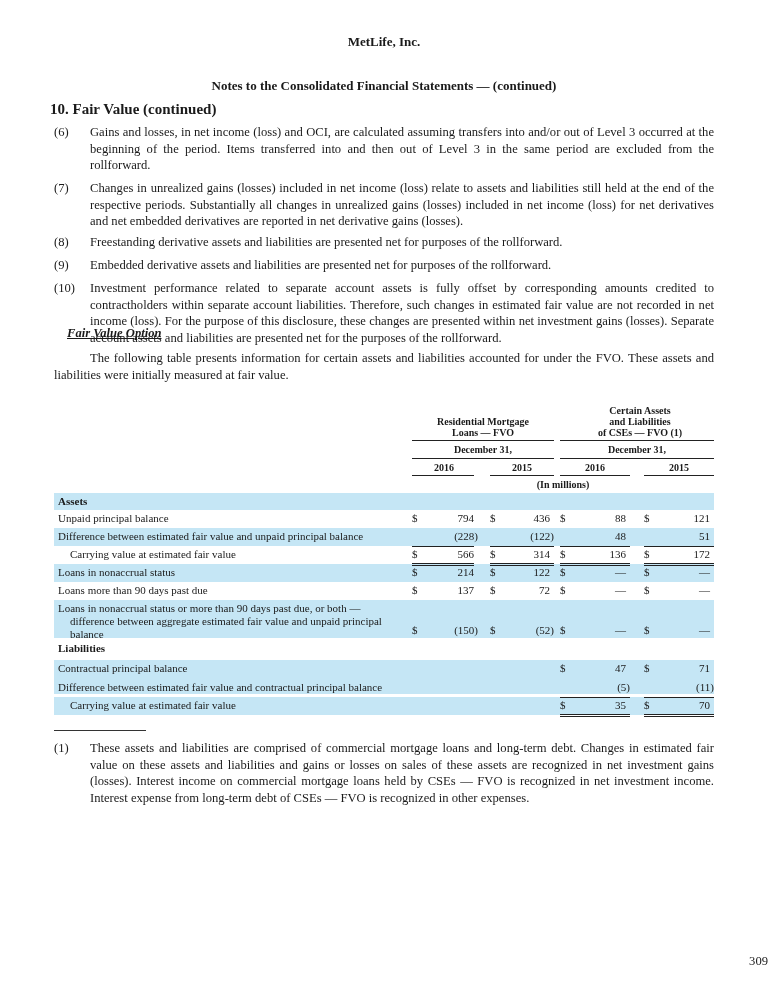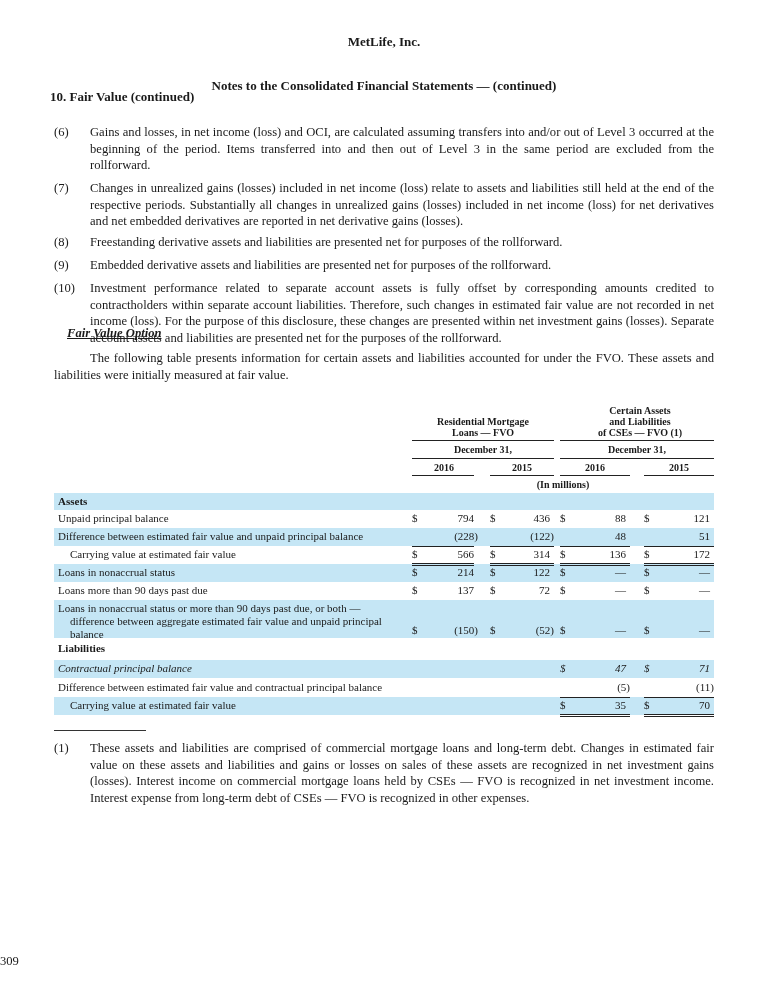--- a/index.html
+++ b/index.html
@@ -10,7 +10,7 @@
     }
     .company { position: absolute; top: 34px; left: 0; width: 768px; text-align: center; font-weight: bold; font-size: 13px; }
     .subtitle { position: absolute; top: 78px; left: 0; width: 768px; text-align: center; font-weight: bold; font-size: 13px; }
-    .section { position: absolute; top: 89px; left: 50px; font-weight: bold; font-size: 13px; }
+    .section { position: absolute; top: 101px; left: 50px; font-weight: bold; font-size: 15px; }
 
     .note { position: absolute; left: 54px; width: 660px; font-size: 12.6px; line-height: 16.5px; text-align: justify; }
     .note .num { position: absolute; left: 0; top: 0; }

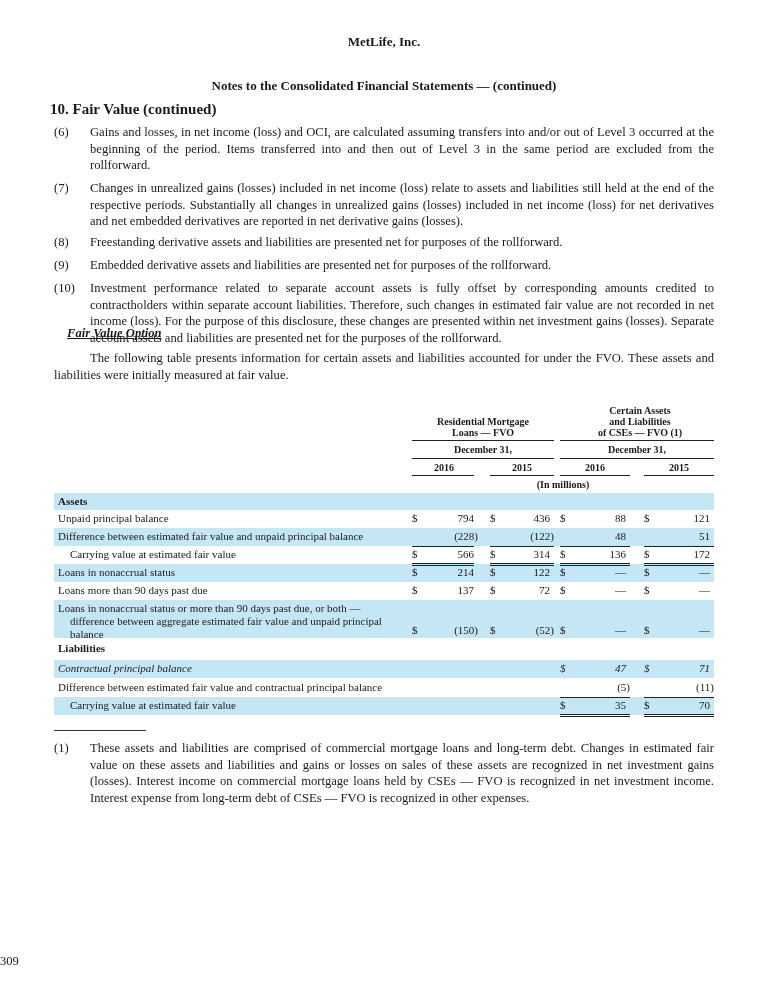--- a/index.html
+++ b/index.html
@@ -167,7 +167,7 @@
     <div class="row" style="top: 240px; height: 18px;">
       <div class="lbl bold" style="top: 2px;">Liabilities</div>
     </div>
-    <div class="row shade" style="top: 260px; height: 18px; font-style: italic;">
+    <div class="row shade" style="top: 260px; height: 34px;">
       <div class="lbl" style="top: 2px;">Contractual principal balance</div>
       <div class="cell-d" style="left: 506px; top: 2px;">$</div>
       <div class="cell-v" style="right: 88px; top: 2px;">47</div>

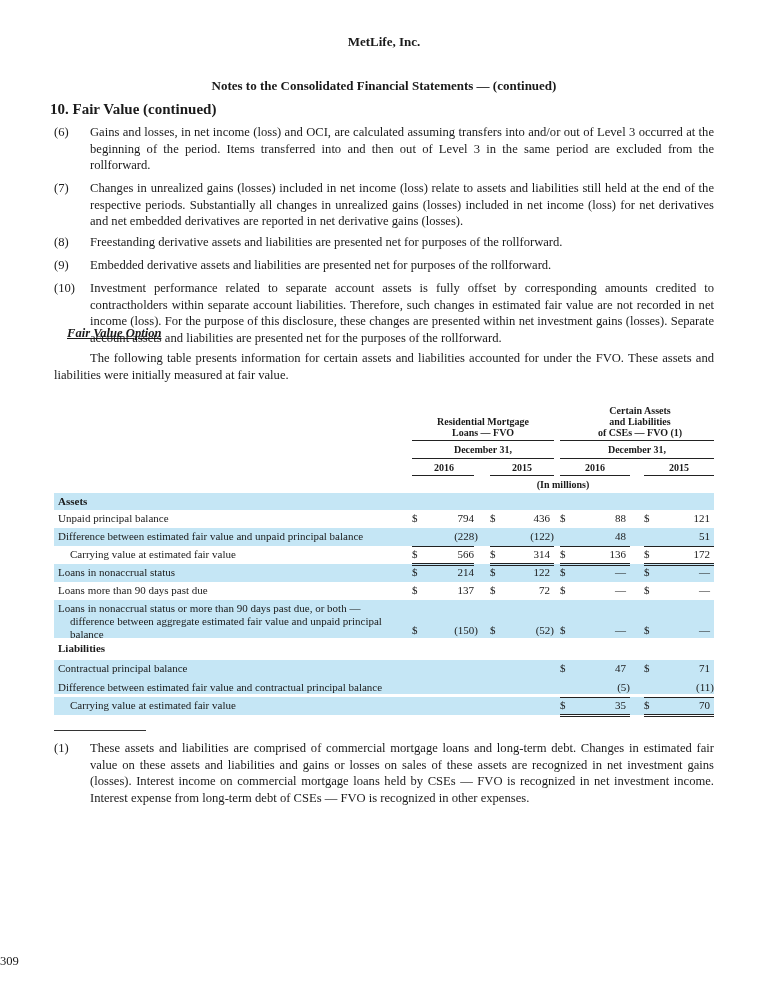--- a/index.html
+++ b/index.html
@@ -36,7 +36,7 @@
     .footnote .num { position: absolute; left: 0; top: 0; }
     .footnote .txt { margin-left: 36px; display: block; text-align: justify; }
 
-    .pagenum { position: absolute; top: 954px; left: 0; width: 768px; text-align: left; font-size: 12.6px; }
+    .pagenum { position: absolute; top: 954px; left: 0; width: 768px; text-align: right; font-size: 12.6px; }
   </style>
 </head>
 <body>

